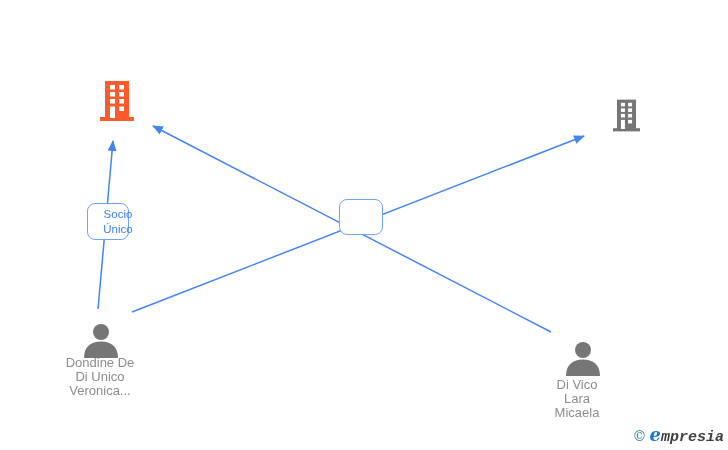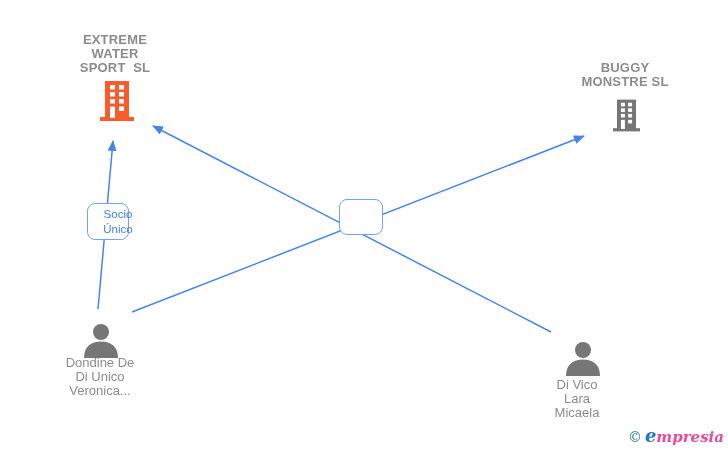--- a/index.html
+++ b/index.html
@@ -90,9 +90,6 @@
   </div>
   <div class="rel-box adm-box-back"></div>
 
-  <div class="node-label company-label label-extreme">EXTREME
-WATER
-SPORT&nbsp; SL</div>
   <svg class="node-icon icon-extreme" width="34" height="40" viewBox="0 0 34 40" xmlns="http://www.w3.org/2000/svg">
     <rect x="5" y="0" width="24" height="37" fill="#fb5a2d"></rect>
     <rect x="0" y="36" width="34" height="4" fill="#fb5a2d"></rect>

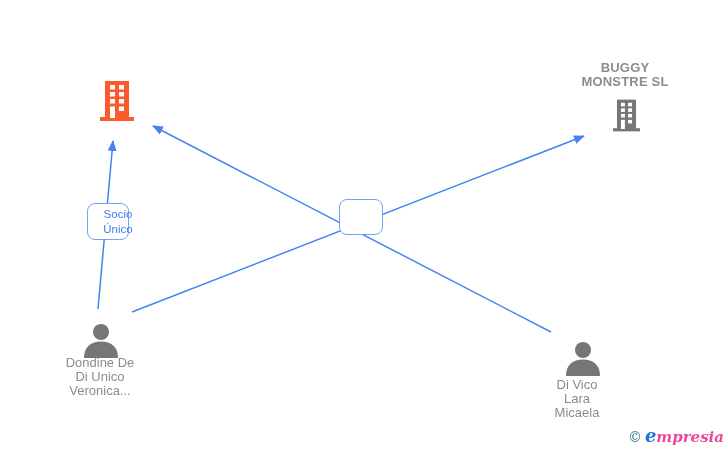--- a/index.html
+++ b/index.html
@@ -105,8 +105,6 @@
     </g>
   </svg>
 
-  <div class="node-label company-label label-buggy">BUGGY
-MONSTRE SL</div>
   <svg class="node-icon icon-buggy" width="27" height="33" viewBox="0 0 34 40" xmlns="http://www.w3.org/2000/svg">
     <rect x="5" y="0" width="24" height="37" fill="#767676"></rect>
     <rect x="0" y="36" width="34" height="4" fill="#767676"></rect>

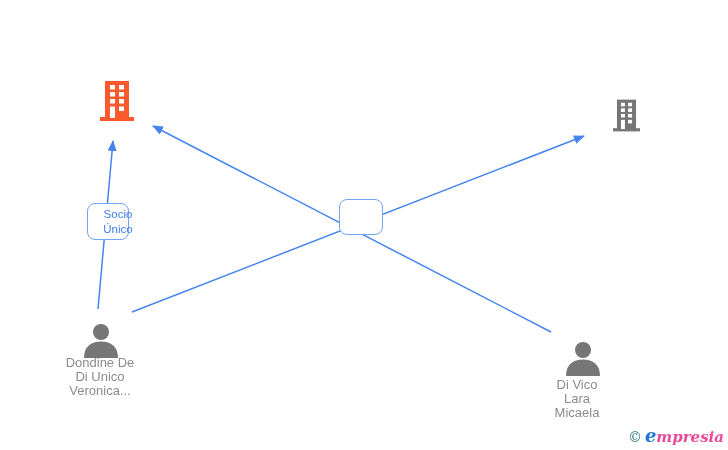--- a/index.html
+++ b/index.html
@@ -66,7 +66,7 @@
   }
   .brand .copy  { color: #2e7d8c; font-size: 14px; font-style: normal; margin-right: 3px; }
   .brand .b-e   { color: #1e76d2; font-size: 18px; font-weight: bold; }
-  .brand .b-rest{ color: #ec4899; font-size: 15px; font-weight: bold; }
+  .brand .b-rest{ color: #404040; font-size: 15px; font-weight: bold; font-family: Liberation Mono, monospace; }
 </style>
 </head>
 <body>

